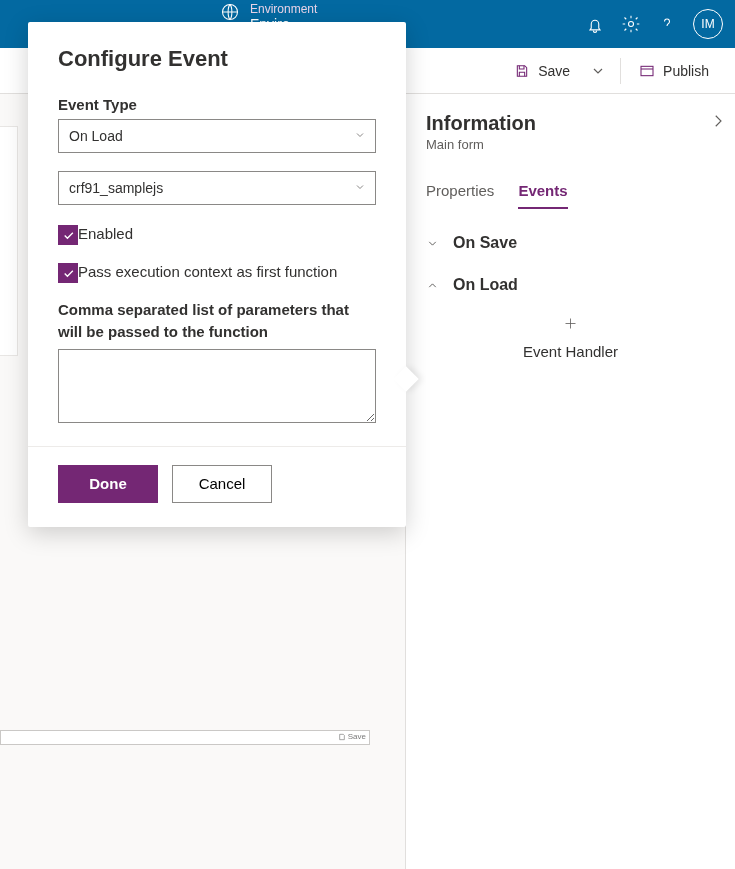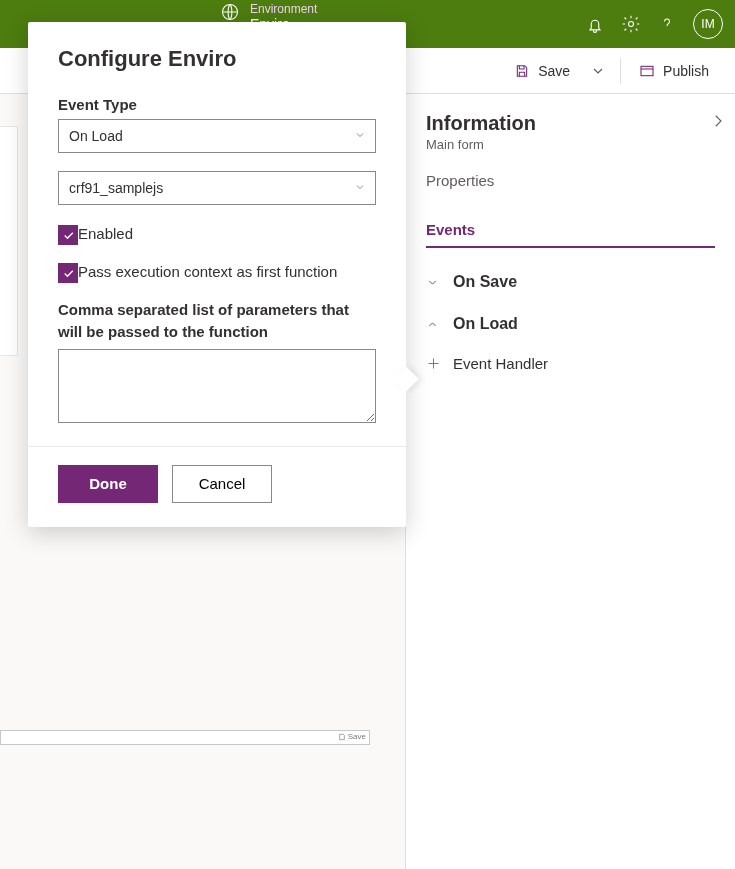--- a/index.html
+++ b/index.html
@@ -19,7 +19,7 @@
     }
     .topbar {
       height: 48px;
-      background: #4d7c0f;
+      background: #0369a1;
       display: flex;
       align-items: center;
       padding: 0 12px;

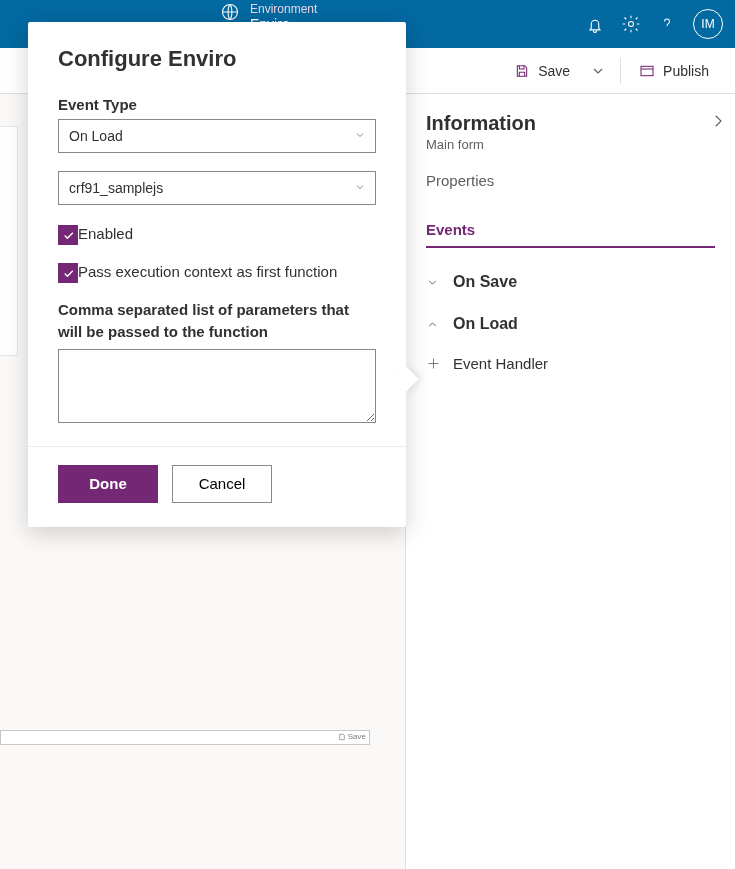--- a/index.html
+++ b/index.html
@@ -429,7 +429,7 @@
 <div class="modal">
   <div class="callout-notch"></div>
   <div class="modal-body">
-    <div class="modal-title">Configure Enviro</div>
+    <div class="modal-title">Configure Event</div>
 
     <div class="field">
       <label class="field-label">Event Type</label>

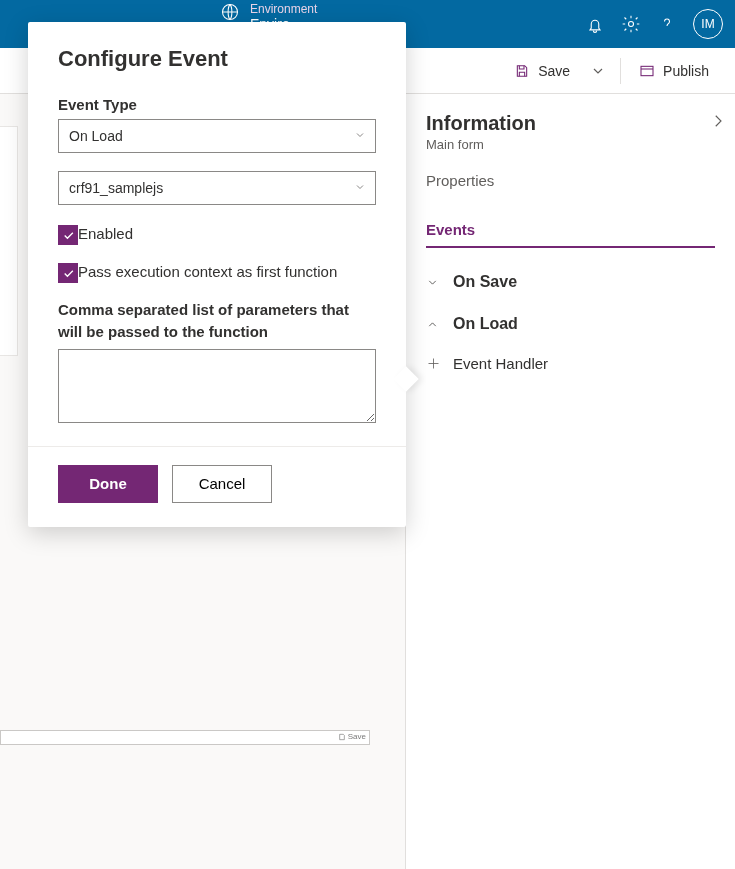--- a/index.html
+++ b/index.html
@@ -158,9 +158,8 @@
     .panel-tabs {
       display: flex;
       gap: 24px;
-      margin-top: 20px;
+      margin-top: 30px;
       border-bottom: 1px solid transparent;
-      flex-direction: column;
     }
     .panel-tab {
       font-size: 15px;

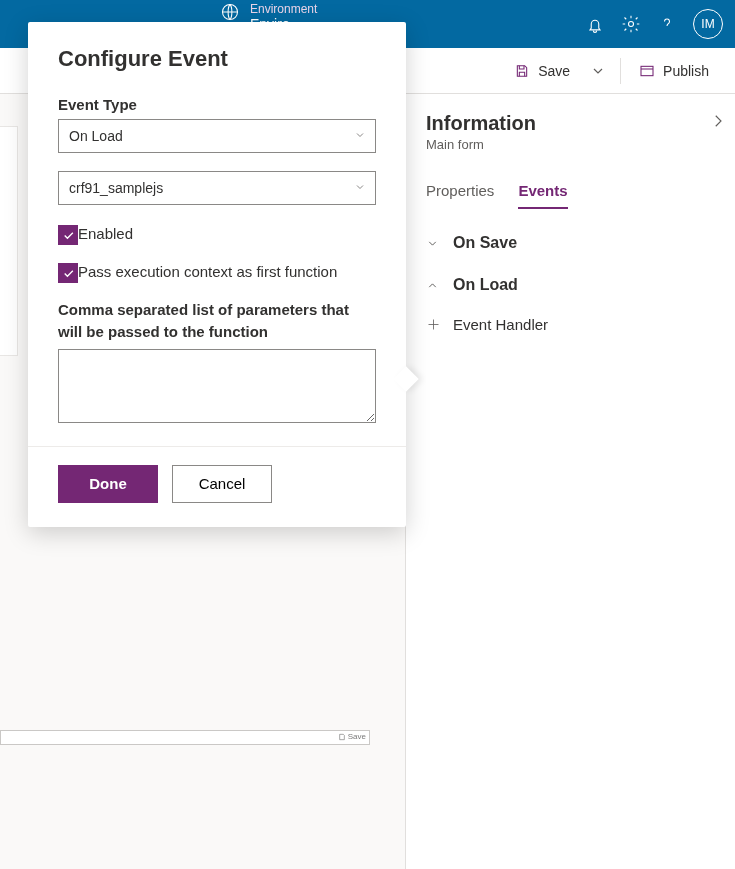--- a/index.html
+++ b/index.html
@@ -190,6 +190,7 @@
       font-size: 15px;
       color: #323130;
       cursor: pointer;
+      flex-direction: column;
     }
     .event-handler-row svg { width: 15px; height: 15px; stroke: #605e5c; stroke-width: 1.3; fill: none; }
     .cb-arrow { position: absolute; top: 18px; right: 8px; }

